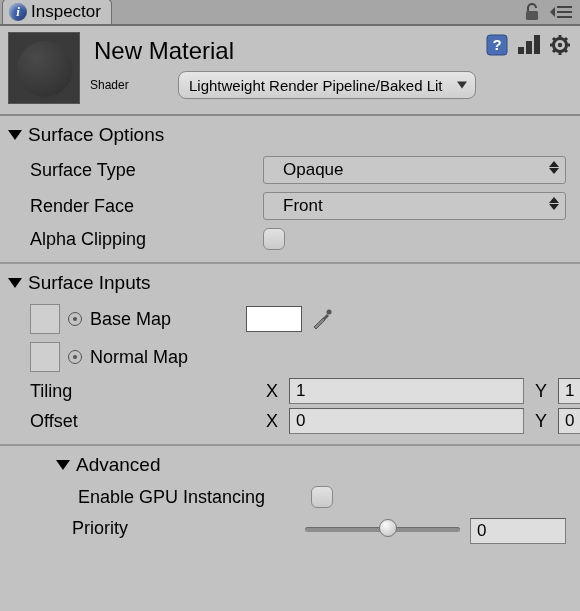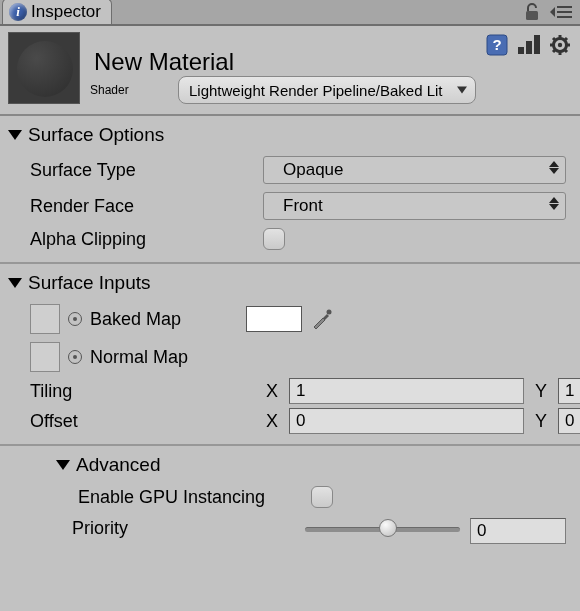--- a/index.html
+++ b/index.html
@@ -13,7 +13,7 @@
   .header { display: flex; padding: 6px 8px 10px 8px; gap: 10px; border-bottom: 2px solid #888; }
   .preview { width: 72px; height: 72px; background: #3a3a3a; border: 1px solid #555; position: relative; overflow: hidden; }
   .preview::before { content:""; position:absolute; left:8px; top:8px; width:56px; height:56px; border-radius:50%; background: radial-gradient(circle at 35% 30%, #4a4a4a, #2c2c2c); }
-  .header-main { flex: 1; display:flex; flex-direction:column; justify-content:flex-end; }
+  .header-main { flex: 1; display:flex; flex-direction:column; justify-content:center; gap:6px;}
   .mat-name { font-size: 24px; padding-left: 4px; }
   .shader-row { display:flex; align-items:center; gap: 12px; }
   .shader-label { font-size: 12px; width: 76px; }

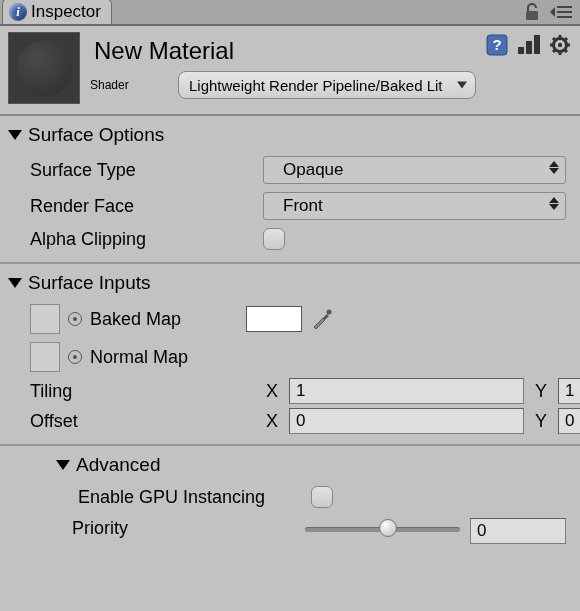--- a/index.html
+++ b/index.html
@@ -161,7 +161,7 @@
   <div class="map-row">
     <span class="tex-slot"></span>
     <span class="target"></span>
-    <span style="flex:0 0 148px;">Baked Map</span>
+    <span style="flex:0 0 148px;">Base Map</span>
     <span class="color-swatch"></span>
     <span class="eyedrop">
       <svg width="24" height="24" viewBox="0 0 24 24">

